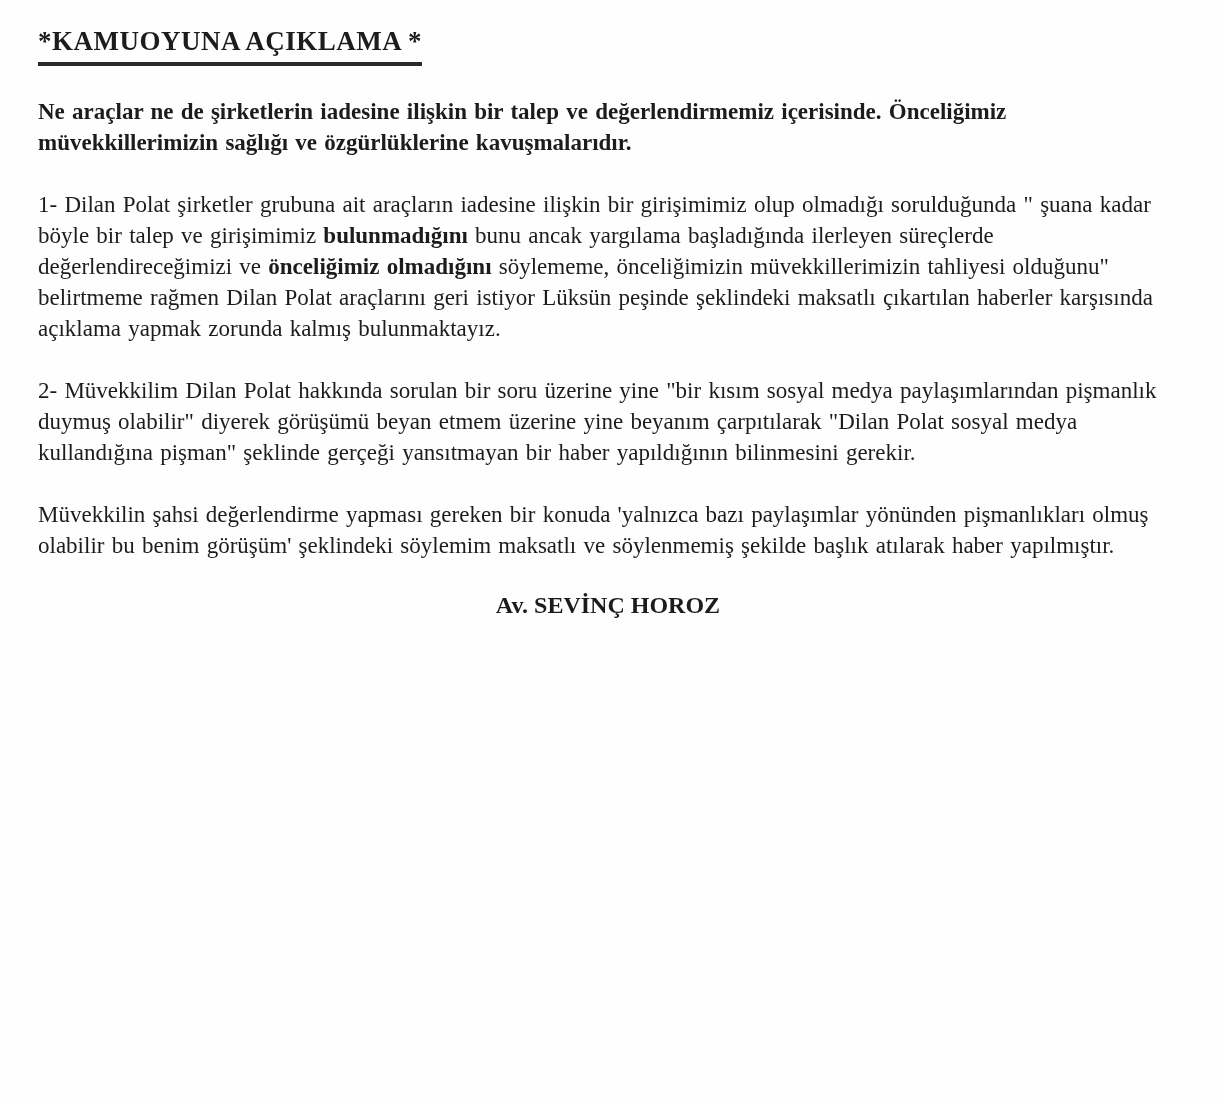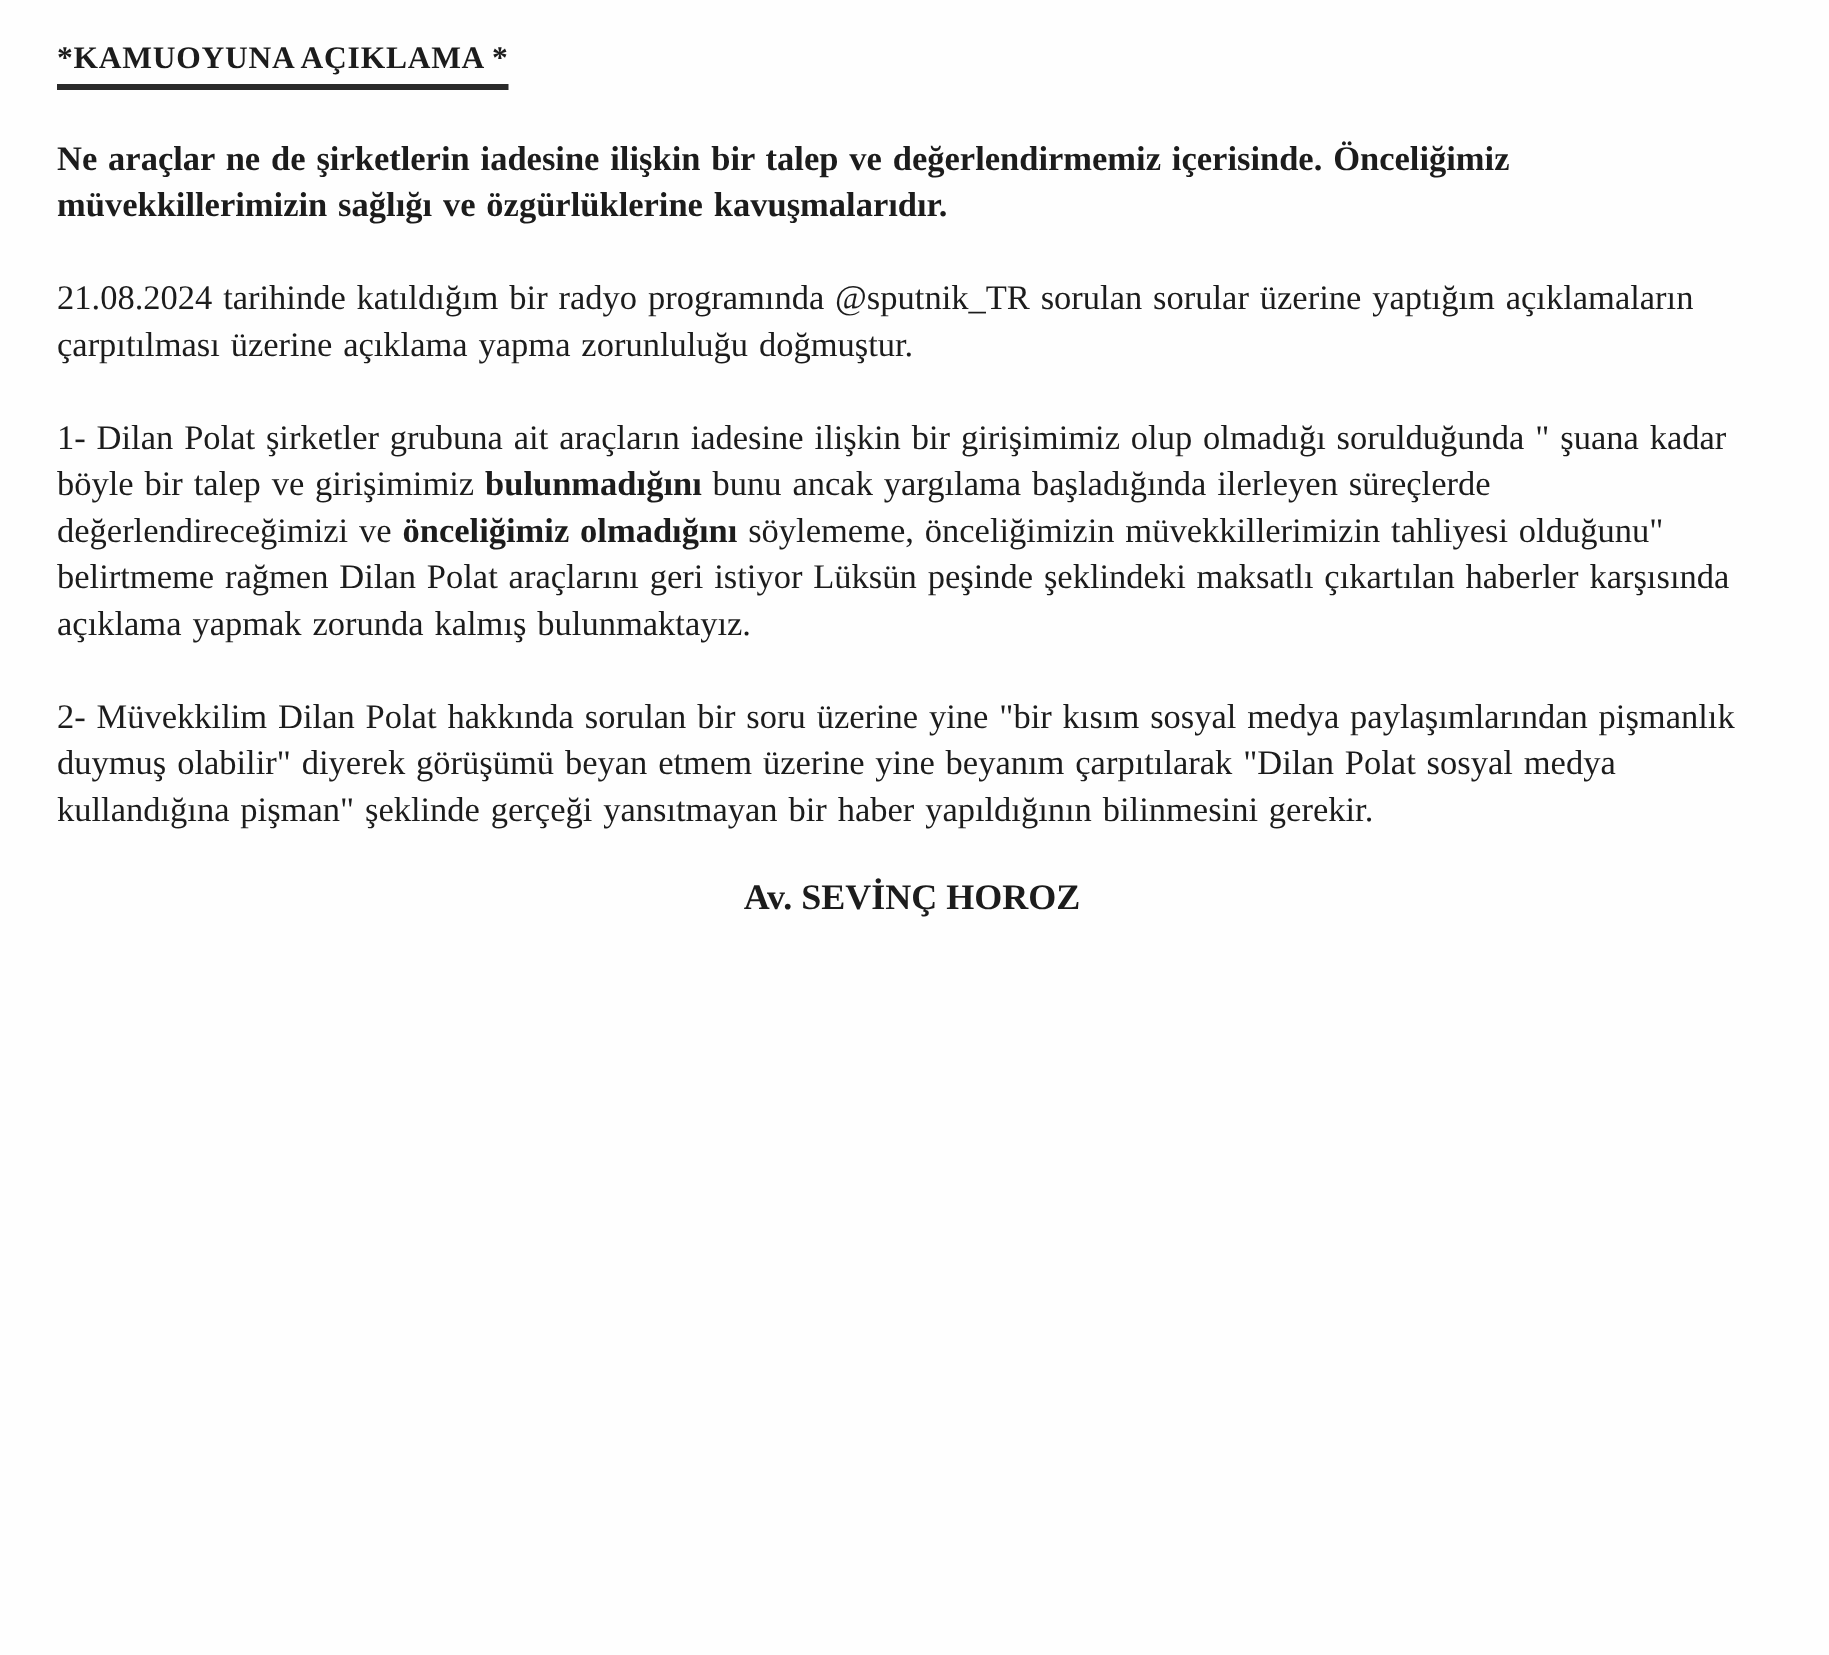--- a/index.html
+++ b/index.html
@@ -21,7 +21,7 @@
   .title {
     display: inline-block;
     margin: 0 0 30px 0;
-    font-size: 21px;
+    font-size: 27px;
     font-weight: bold;
     letter-spacing: 0.5px;
     padding-bottom: 5px;

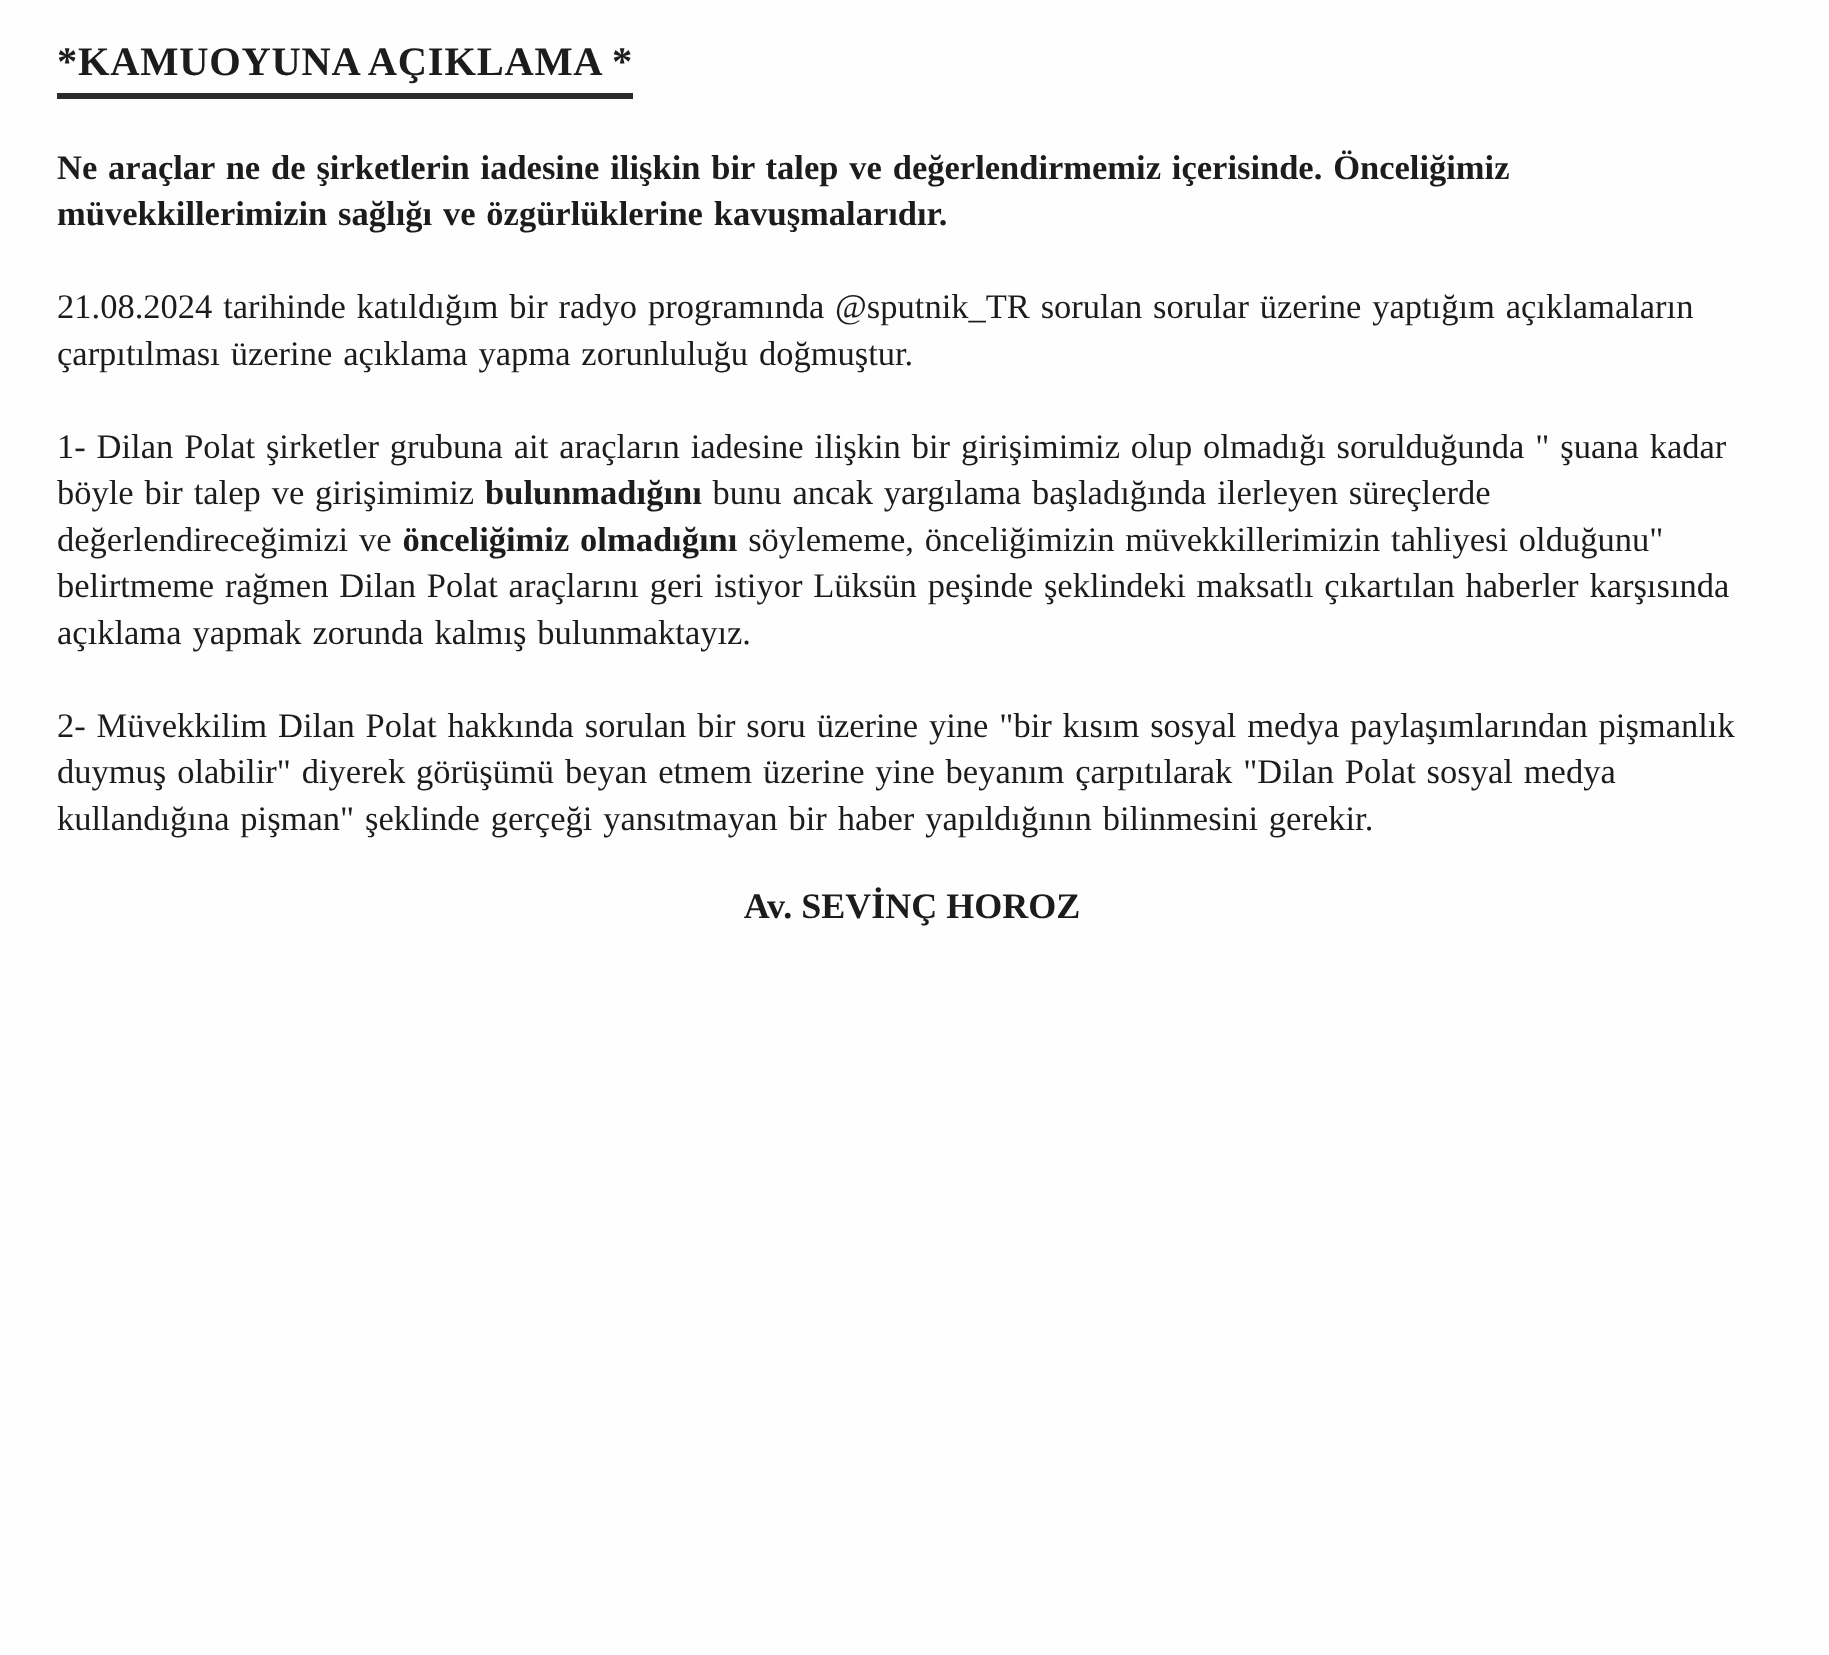--- a/index.html
+++ b/index.html
@@ -53,7 +53,6 @@
 
   <div id="paragraphs">
       <p class="para"><span class="b">Ne araçlar ne de şirketlerin iadesine ilişkin bir talep ve değerlendirmemiz içerisinde. Önceliğimiz müvekkillerimizin sağlığı ve özgürlüklerine kavuşmalarıdır.</span></p>
-      <p class="para"><span>21.08.2024 tarihinde katıldığım bir radyo programında @sputnik_TR sorulan sorular üzerine yaptığım açıklamaların çarpıtılması üzerine açıklama yapma zorunluluğu doğmuştur.</span></p>
       <p class="para"><span>1- Dilan Polat şirketler grubuna ait araçların iadesine ilişkin bir girişimimiz olup olmadığı sorulduğunda " şuana kadar böyle bir talep ve girişimimiz </span><span class="b">bulunmadığını</span><span> bunu ancak yargılama başladığında ilerleyen süreçlerde değerlendireceğimizi ve </span><span class="b">önceliğimiz olmadığını</span><span> söylememe, önceliğimizin müvekkillerimizin tahliyesi olduğunu"  belirtmeme rağmen Dilan Polat araçlarını geri istiyor Lüksün peşinde şeklindeki maksatlı çıkartılan haberler karşısında açıklama yapmak zorunda kalmış bulunmaktayız.</span></p>
       <p class="para"><span>2- Müvekkilim Dilan Polat hakkında sorulan bir soru üzerine yine "bir kısım sosyal medya paylaşımlarından pişmanlık duymuş olabilir" diyerek görüşümü beyan etmem üzerine yine beyanım çarpıtılarak "Dilan Polat sosyal medya kullandığına pişman" şeklinde gerçeği yansıtmayan bir haber yapıldığının bilinmesini gerekir.</span></p>
     </div>

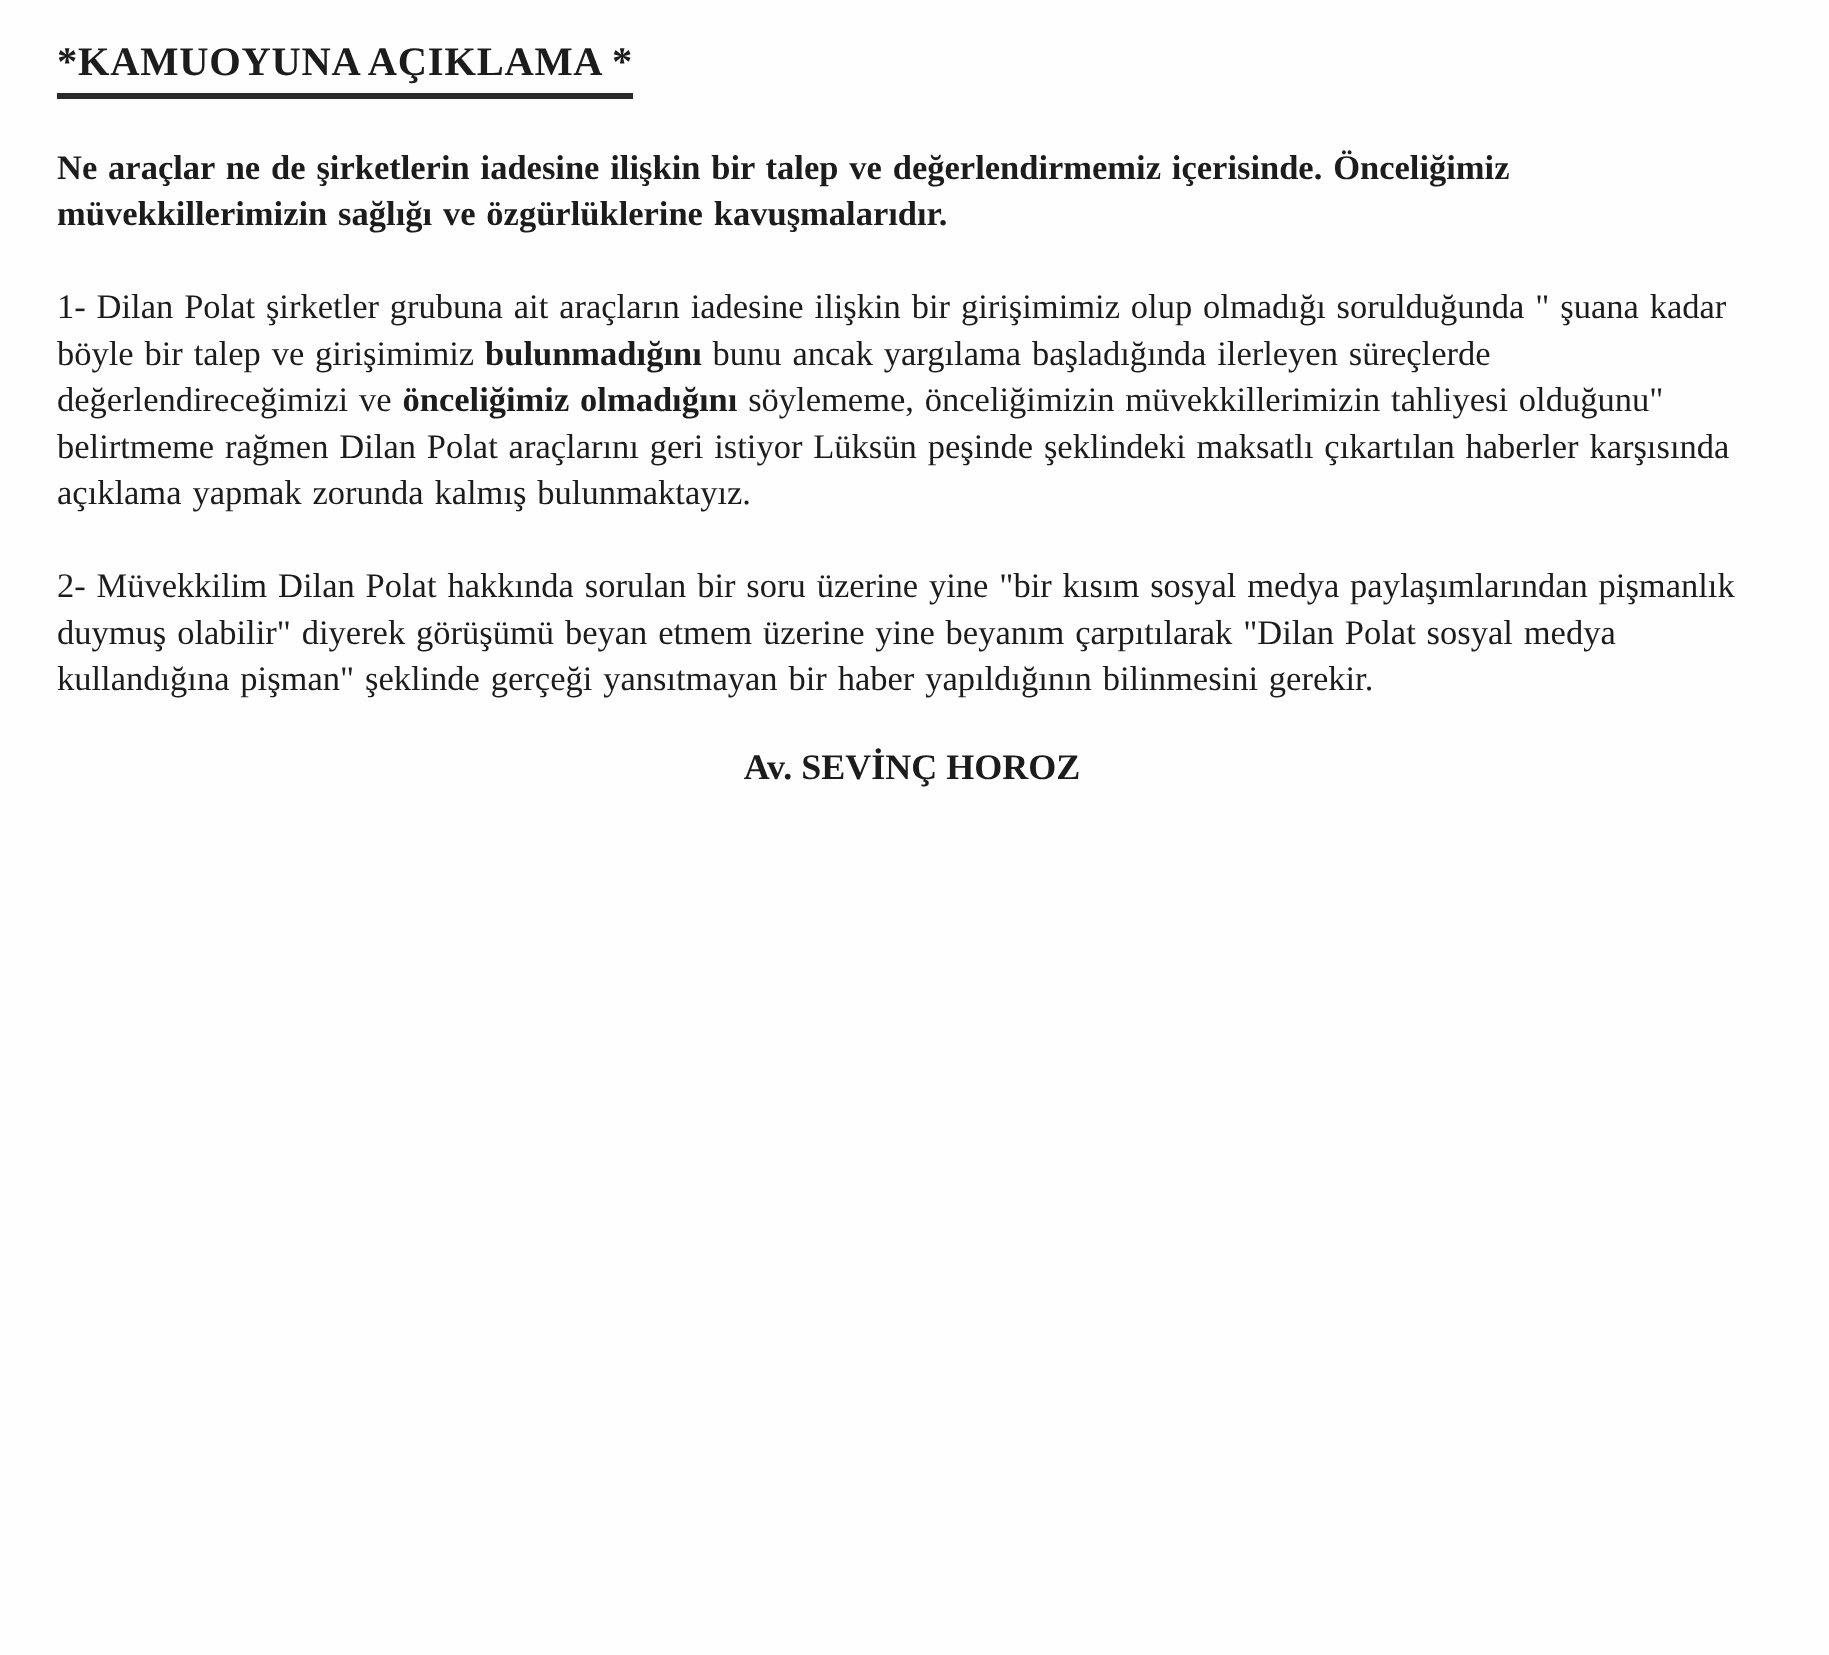--- a/index.html
+++ b/index.html
@@ -55,6 +55,7 @@
       <p class="para"><span class="b">Ne araçlar ne de şirketlerin iadesine ilişkin bir talep ve değerlendirmemiz içerisinde. Önceliğimiz müvekkillerimizin sağlığı ve özgürlüklerine kavuşmalarıdır.</span></p>
       <p class="para"><span>1- Dilan Polat şirketler grubuna ait araçların iadesine ilişkin bir girişimimiz olup olmadığı sorulduğunda " şuana kadar böyle bir talep ve girişimimiz </span><span class="b">bulunmadığını</span><span> bunu ancak yargılama başladığında ilerleyen süreçlerde değerlendireceğimizi ve </span><span class="b">önceliğimiz olmadığını</span><span> söylememe, önceliğimizin müvekkillerimizin tahliyesi olduğunu"  belirtmeme rağmen Dilan Polat araçlarını geri istiyor Lüksün peşinde şeklindeki maksatlı çıkartılan haberler karşısında açıklama yapmak zorunda kalmış bulunmaktayız.</span></p>
       <p class="para"><span>2- Müvekkilim Dilan Polat hakkında sorulan bir soru üzerine yine "bir kısım sosyal medya paylaşımlarından pişmanlık duymuş olabilir" diyerek görüşümü beyan etmem üzerine yine beyanım çarpıtılarak "Dilan Polat sosyal medya kullandığına pişman" şeklinde gerçeği yansıtmayan bir haber yapıldığının bilinmesini gerekir.</span></p>
+      <p class="para"><span>Müvekkilin şahsi değerlendirme yapması gereken bir konuda 'yalnızca bazı paylaşımlar yönünden pişmanlıkları olmuş olabilir bu benim görüşüm' şeklindeki söylemim maksatlı ve söylenmemiş şekilde başlık atılarak haber yapılmıştır.</span></p>
     </div>
 
   <div class="signature">Av. SEVİNÇ HOROZ</div>

